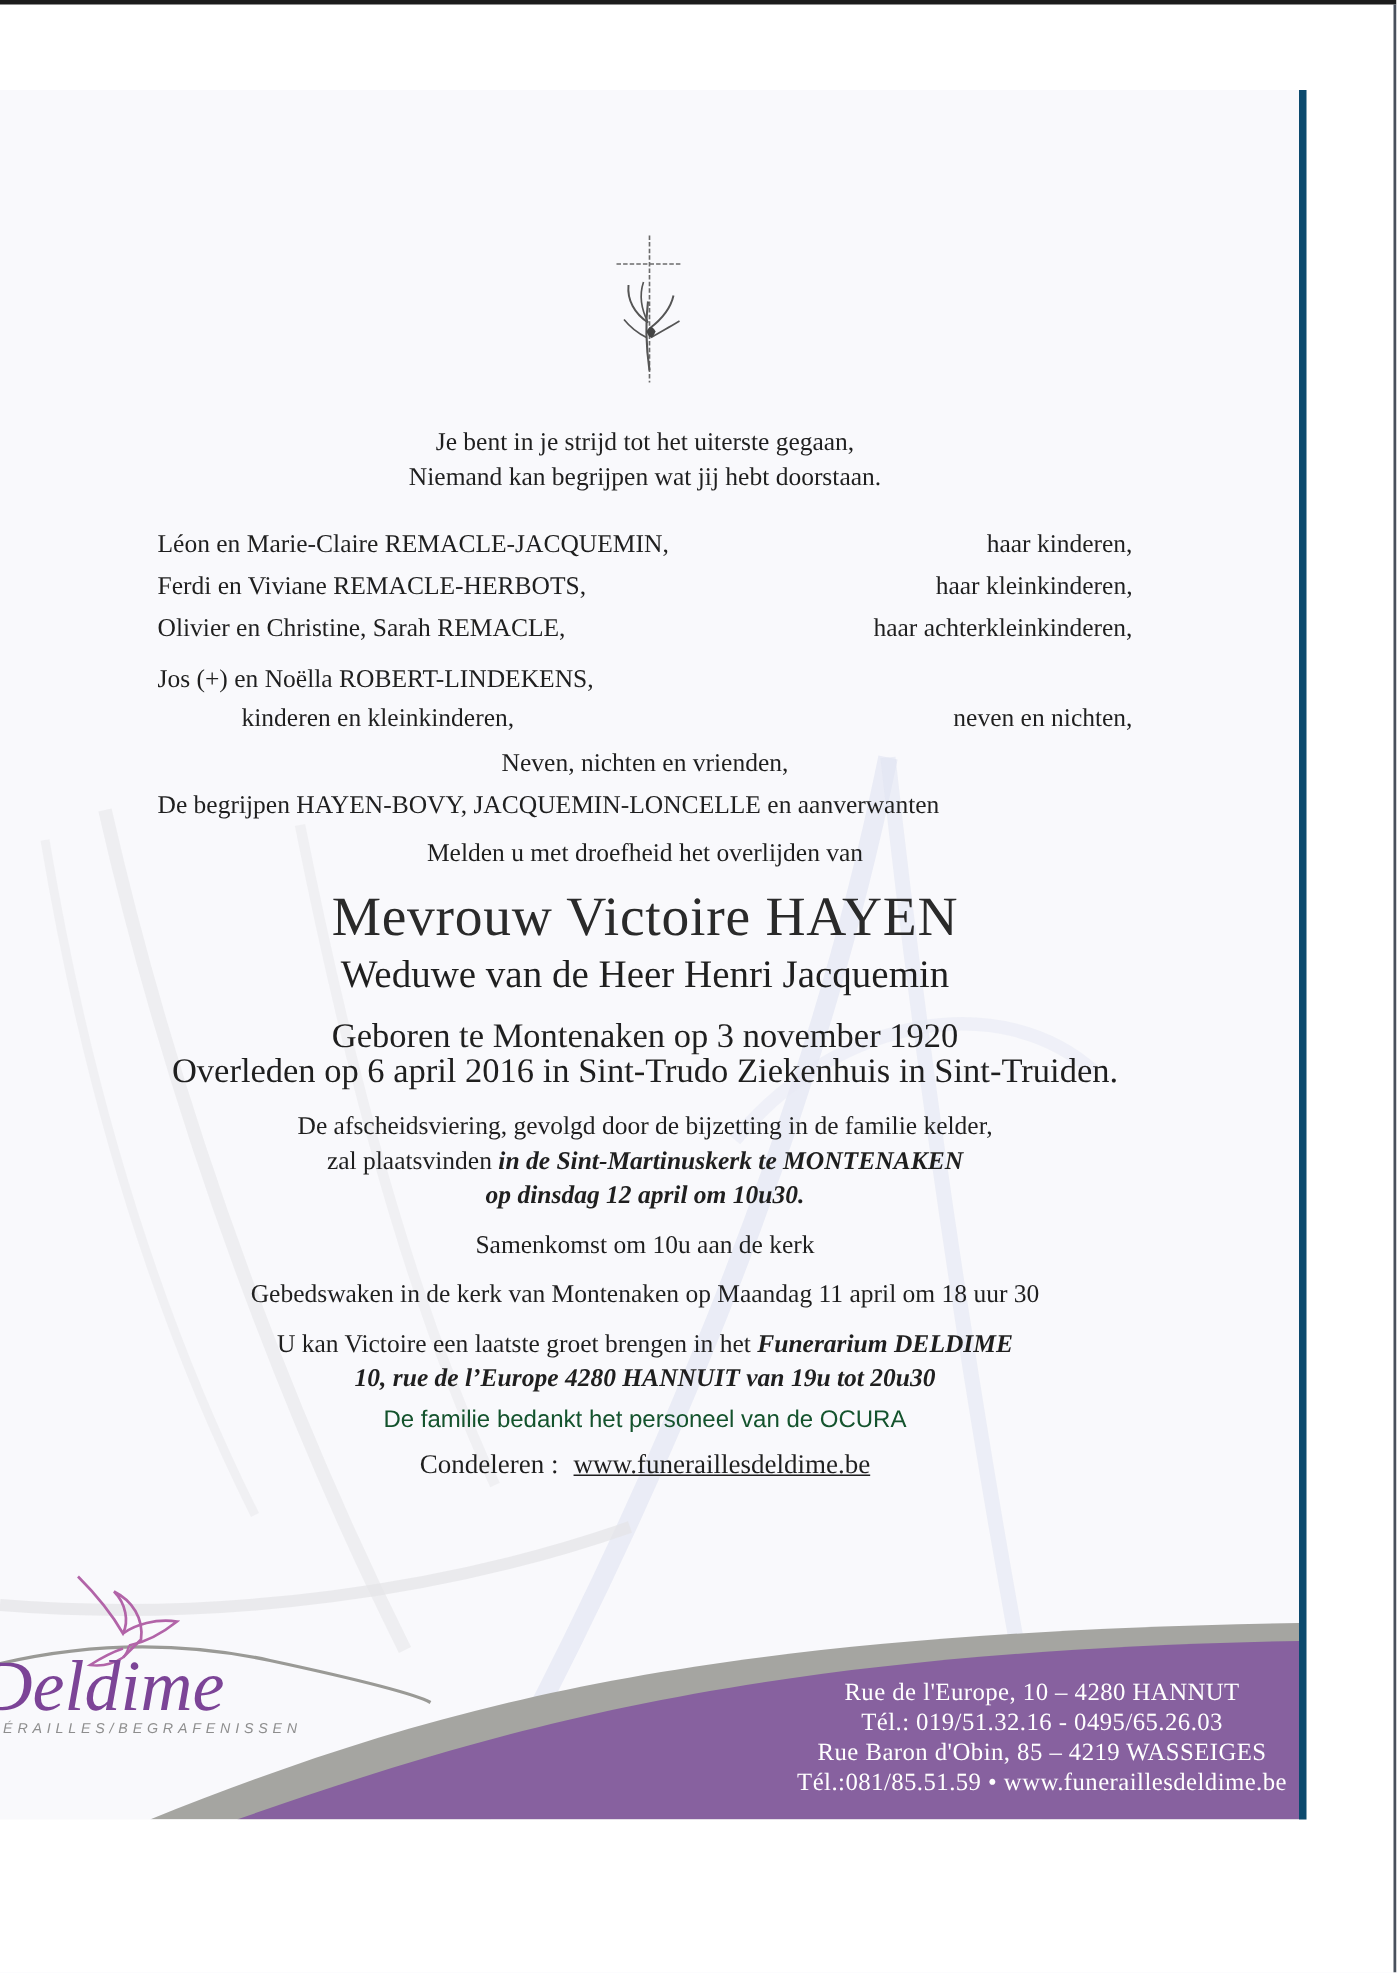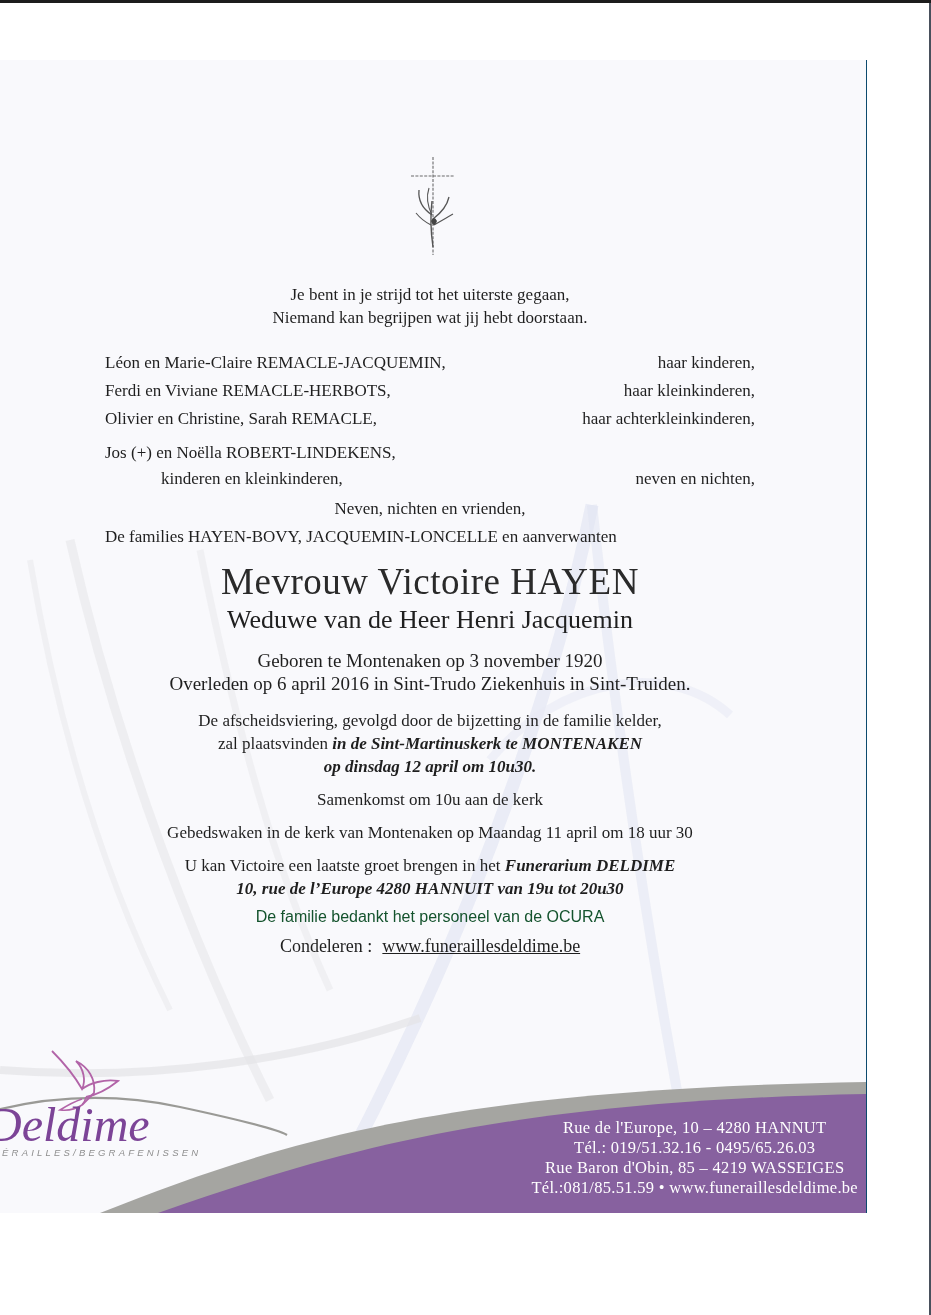--- a/index.html
+++ b/index.html
@@ -12,7 +12,7 @@
 
   .card{
     position:absolute;left:0;top:60px;width:866px;height:1153px;
-    background:#f9f9fc;border-right:1px solid #0c4a6e;overflow:hidden;
+    background:#f9f9fc;border-right:5px solid #0c4a6e;overflow:hidden;
   }
   .wm{position:absolute;left:0;top:0;z-index:0;}
   .content{position:relative;z-index:2;}

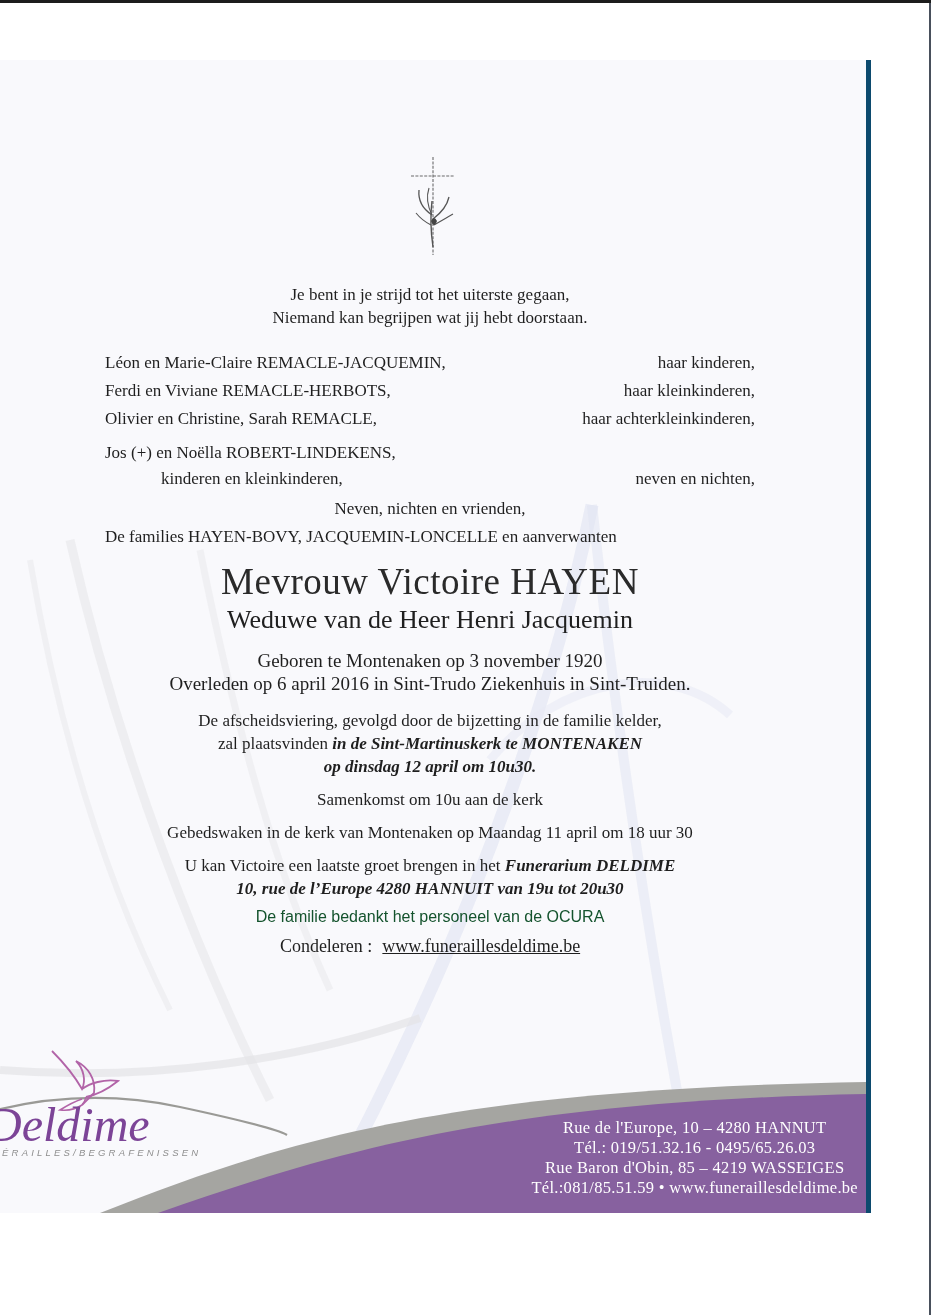--- a/index.html
+++ b/index.html
@@ -119,7 +119,7 @@
         <span>Neven, nichten en vrienden,</span>
       </div>
       <div class="frow">
-        <span>De families HAYEN-BOVY, JACQUEMIN-LONCELLE en aanverwanten</span>
+        <span>De begrijpen HAYEN-BOVY, JACQUEMIN-LONCELLE en aanverwanten</span>
       </div>
     </div>
 

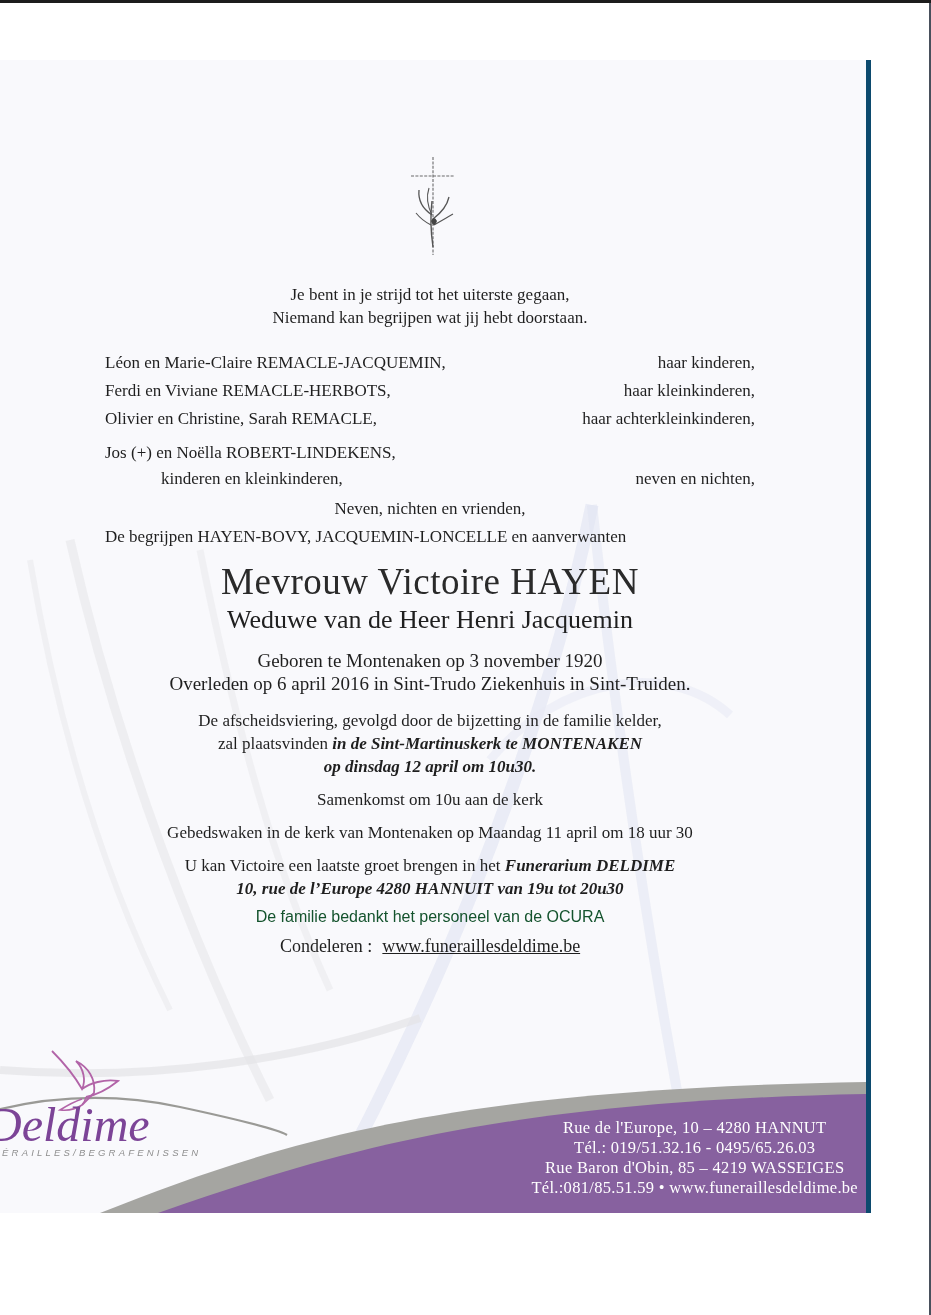--- a/index.html
+++ b/index.html
@@ -123,6 +123,7 @@
       </div>
     </div>
 
+    <div class="center melden">Melden u met droefheid het overlijden van</div>
     <div class="center big-name">Mevrouw Victoire HAYEN</div>
     <div class="center subtitle">Weduwe van de Heer Henri Jacquemin</div>
     <div class="center dates">

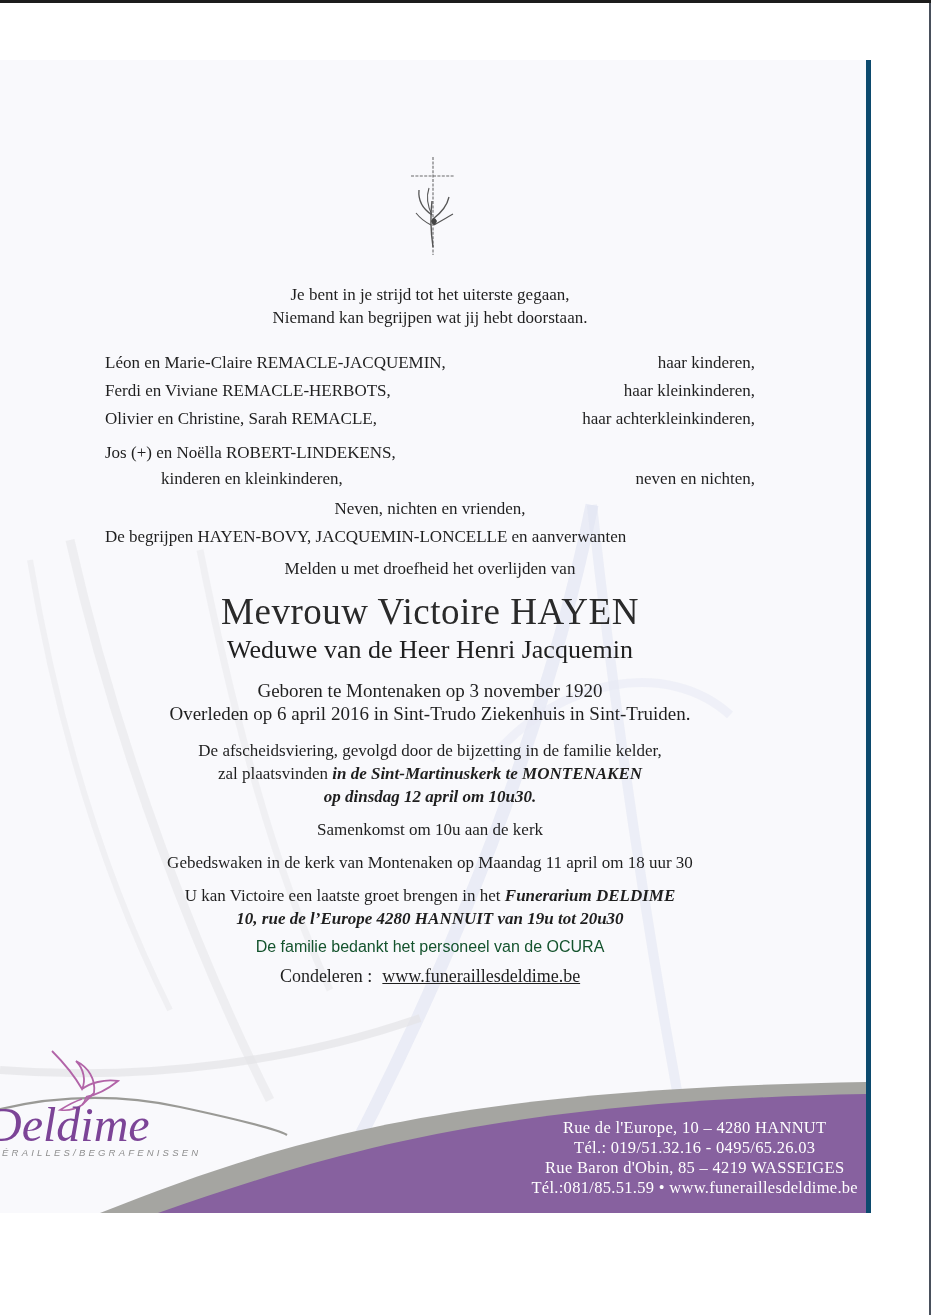--- a/index.html
+++ b/index.html
@@ -32,7 +32,7 @@
   .melden{margin-top:6px;font-size:17px;line-height:24px;}
   .big-name{margin-top:8px;font-size:37px;line-height:46px;letter-spacing:.5px;color:#2a2a2a;}
   .subtitle{font-size:26px;line-height:30px;}
-  .dates{margin-top:14px;font-size:19px;line-height:23px;}
+  .dates{margin-top:14px;font-size:23px;line-height:23px;}
   .service{margin-top:14px;font-size:17px;line-height:23px;}
   .bi{font-weight:bold;font-style:italic;}
   .single{margin-top:10px;font-size:17px;line-height:23px;}

